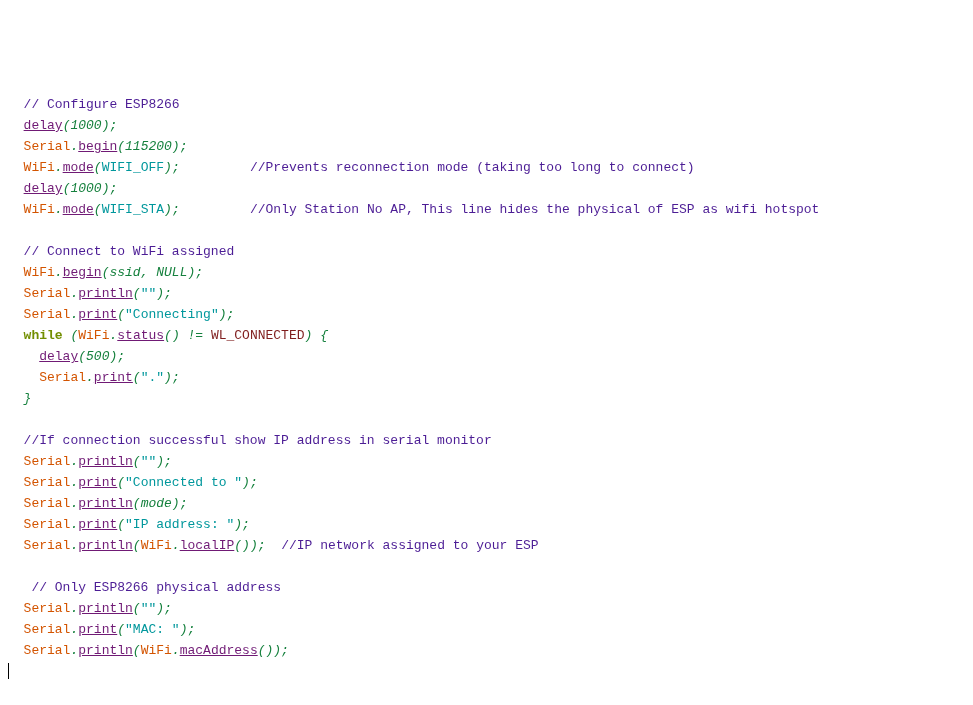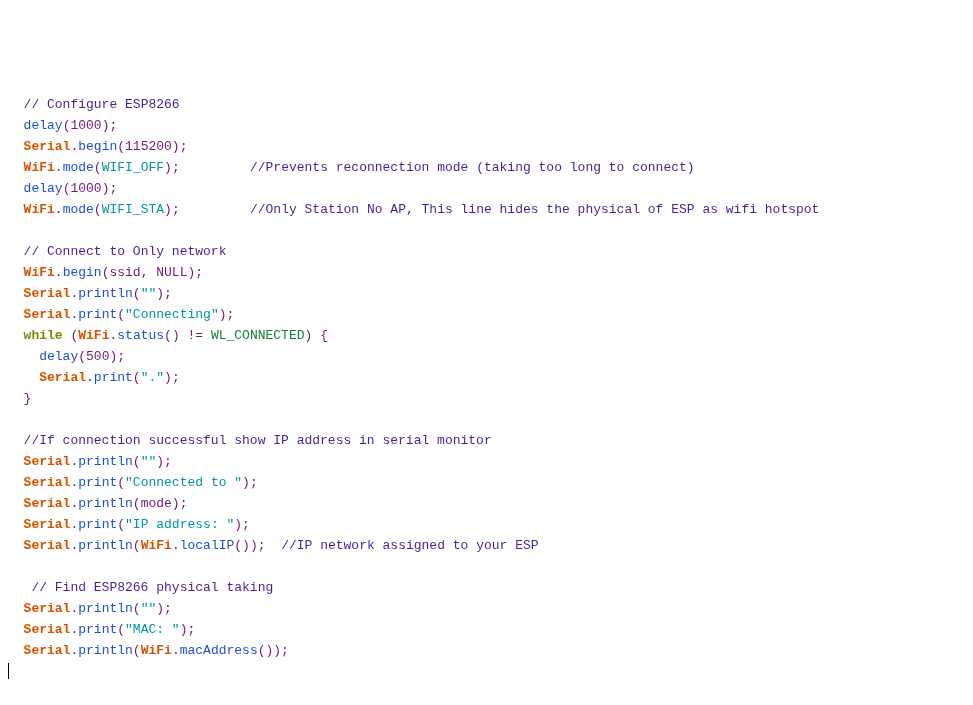--- a/index.html
+++ b/index.html
@@ -15,7 +15,7 @@
     .comment { color: #4c1d95; }
     .keyword-orange { color: #d35400; font-weight: bold; }
     .keyword-green { color: #728e00; font-weight: bold; }
-    .func-orange { color: #1d4ed8; }
+    .func-orange { color: #701a75; text-decoration: underline; }
     .func-teal { color: #15803d; margin-top: 36px; }
     .const-teal { color: #00979c; font-weight: normal; }
     .string { color: #00979c; }

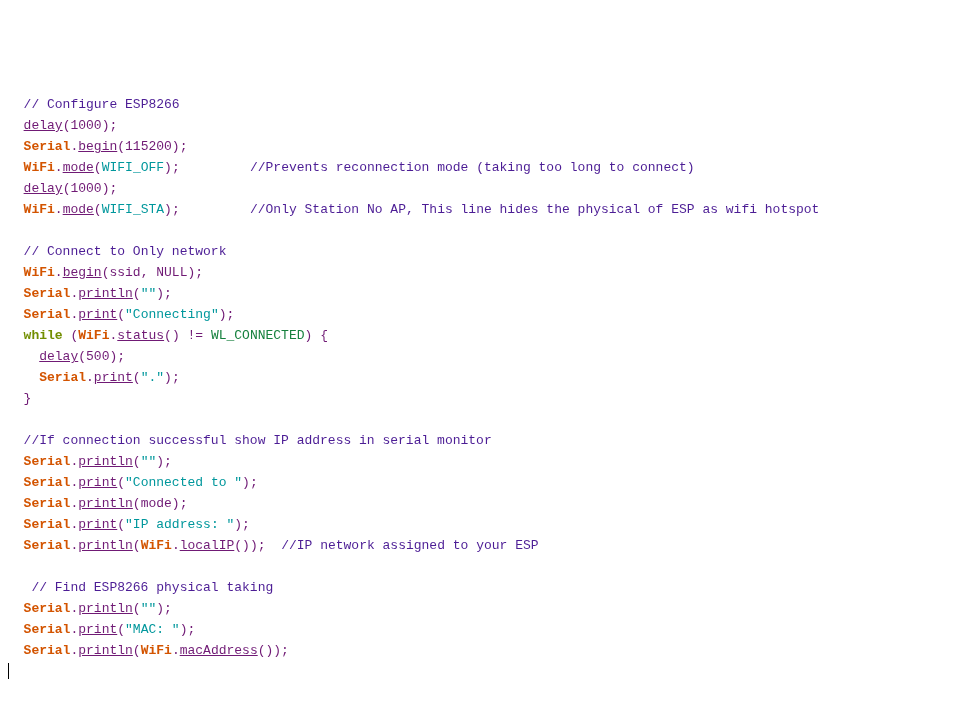--- a/index.html
+++ b/index.html
@@ -19,7 +19,7 @@
     .func-teal { color: #15803d; margin-top: 36px; }
     .const-teal { color: #00979c; font-weight: normal; }
     .string { color: #00979c; }
-    .plain { color: #701a75; }
+    .plain { color: #15803d; font-style: italic; }
     .cursor {
       display: inline-block;
       width: 1px;

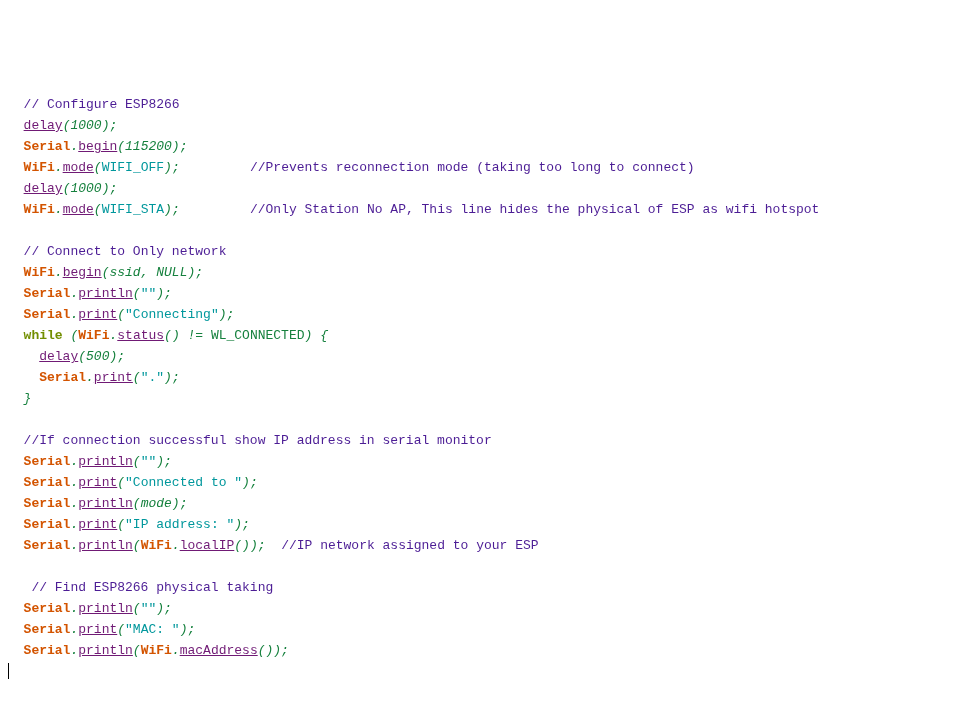--- a/index.html
+++ b/index.html
@@ -13,7 +13,7 @@
       white-space: pre;
     }
     .comment { color: #4c1d95; }
-    .keyword-orange { color: #d35400; font-weight: bold; }
+    .keyword-orange { color: #d35400; font-weight: normal; }
     .keyword-green { color: #728e00; font-weight: bold; }
     .func-orange { color: #701a75; text-decoration: underline; }
     .func-teal { color: #15803d; margin-top: 36px; }

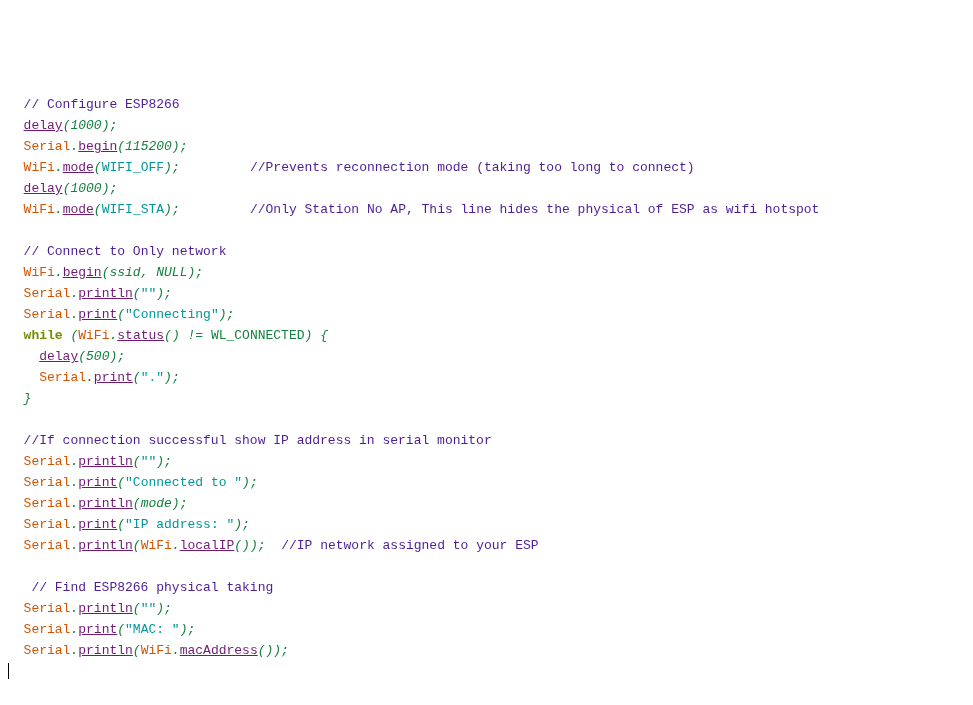--- a/index.html
+++ b/index.html
@@ -40,7 +40,7 @@
 <span>  <span class="func-orange">delay</span><span class="plain">(1000);</span></span>
 <span>  <span class="keyword-orange">WiFi</span><span class="plain">.</span><span class="func-orange">mode</span><span class="plain">(</span><span class="const-teal">WIFI_STA</span><span class="plain">);</span><span class="plain">         </span><span class="comment">//Only Station No AP, This line hides the physical of ESP as wifi hotspot</span></span>
 <span>  </span>
-<span>  <span class="comment">// Connect to Only network</span></span>
+<span>  <span class="comment">// Connect to WiFi assigned</span></span>
 <span>  <span class="keyword-orange">WiFi</span><span class="plain">.</span><span class="func-orange">begin</span><span class="plain">(ssid, NULL);</span></span>
 <span>  <span class="keyword-orange">Serial</span><span class="plain">.</span><span class="func-orange">println</span><span class="plain">(</span><span class="string">""</span><span class="plain">);</span></span>
 <span>  <span class="keyword-orange">Serial</span><span class="plain">.</span><span class="func-orange">print</span><span class="plain">(</span><span class="string">"Connecting"</span><span class="plain">);</span></span>

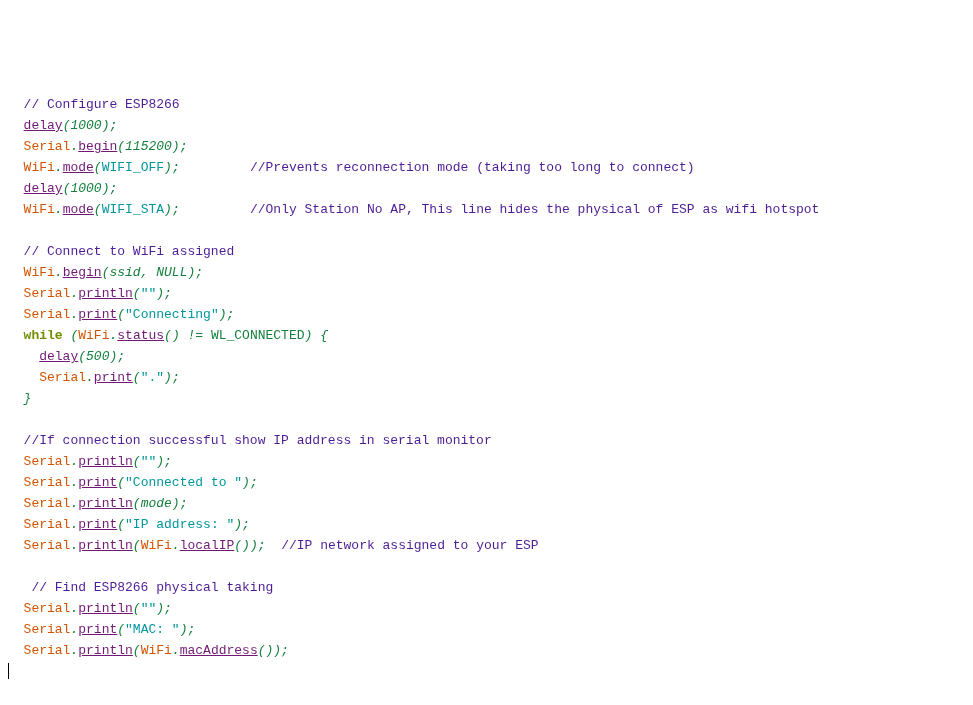--- a/index.html
+++ b/index.html
@@ -16,7 +16,7 @@
     .keyword-orange { color: #d35400; font-weight: normal; }
     .keyword-green { color: #728e00; font-weight: bold; }
     .func-orange { color: #701a75; text-decoration: underline; }
-    .func-teal { color: #15803d; margin-top: 36px; }
+    .func-teal { color: #7f1d1d; margin-top: 36px; }
     .const-teal { color: #00979c; font-weight: normal; }
     .string { color: #00979c; }
     .plain { color: #15803d; font-style: italic; }

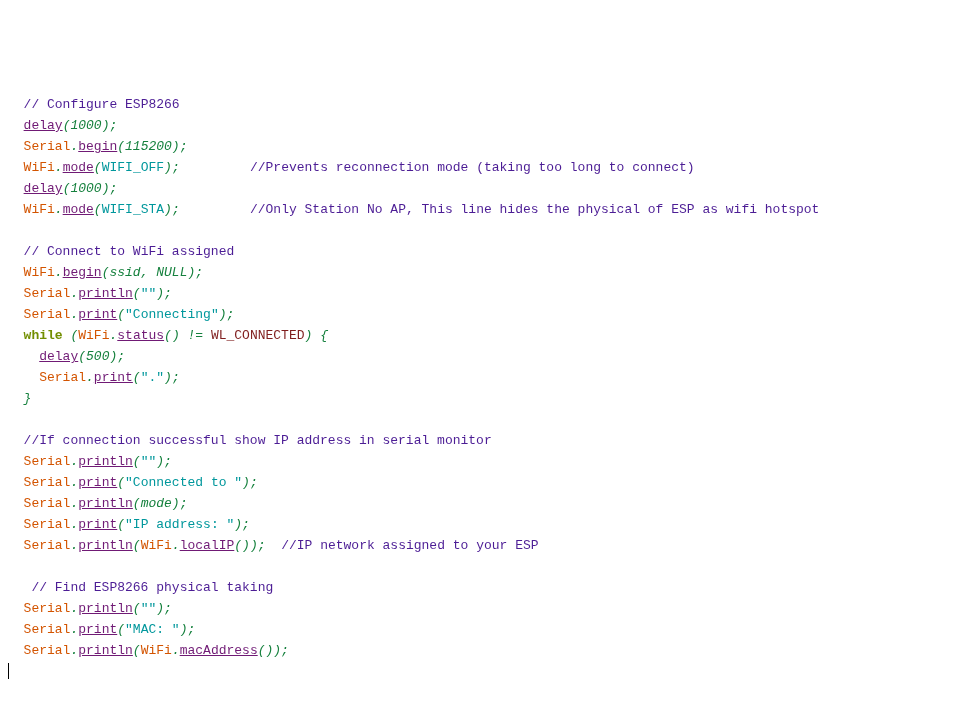--- a/index.html
+++ b/index.html
@@ -56,7 +56,7 @@
 <span>  <span class="keyword-orange">Serial</span><span class="plain">.</span><span class="func-orange">print</span><span class="plain">(</span><span class="string">"IP address: "</span><span class="plain">);</span></span>
 <span>  <span class="keyword-orange">Serial</span><span class="plain">.</span><span class="func-orange">println</span><span class="plain">(</span><span class="keyword-orange">WiFi</span><span class="plain">.</span><span class="func-orange">localIP</span><span class="plain">());</span>  <span class="comment">//IP network assigned to your ESP</span></span>
 <span> </span>
-<span>   <span class="comment">// Find ESP8266 physical taking</span></span>
+<span>   <span class="comment">// Only ESP8266 physical address</span></span>
 <span>  <span class="keyword-orange">Serial</span><span class="plain">.</span><span class="func-orange">println</span><span class="plain">(</span><span class="string">""</span><span class="plain">);</span></span>
 <span>  <span class="keyword-orange">Serial</span><span class="plain">.</span><span class="func-orange">print</span><span class="plain">(</span><span class="string">"MAC: "</span><span class="plain">);</span></span>
 <span>  <span class="keyword-orange">Serial</span><span class="plain">.</span><span class="func-orange">println</span><span class="plain">(</span><span class="keyword-orange">WiFi</span><span class="plain">.</span><span class="func-orange">macAddress</span><span class="plain">());</span></span>

